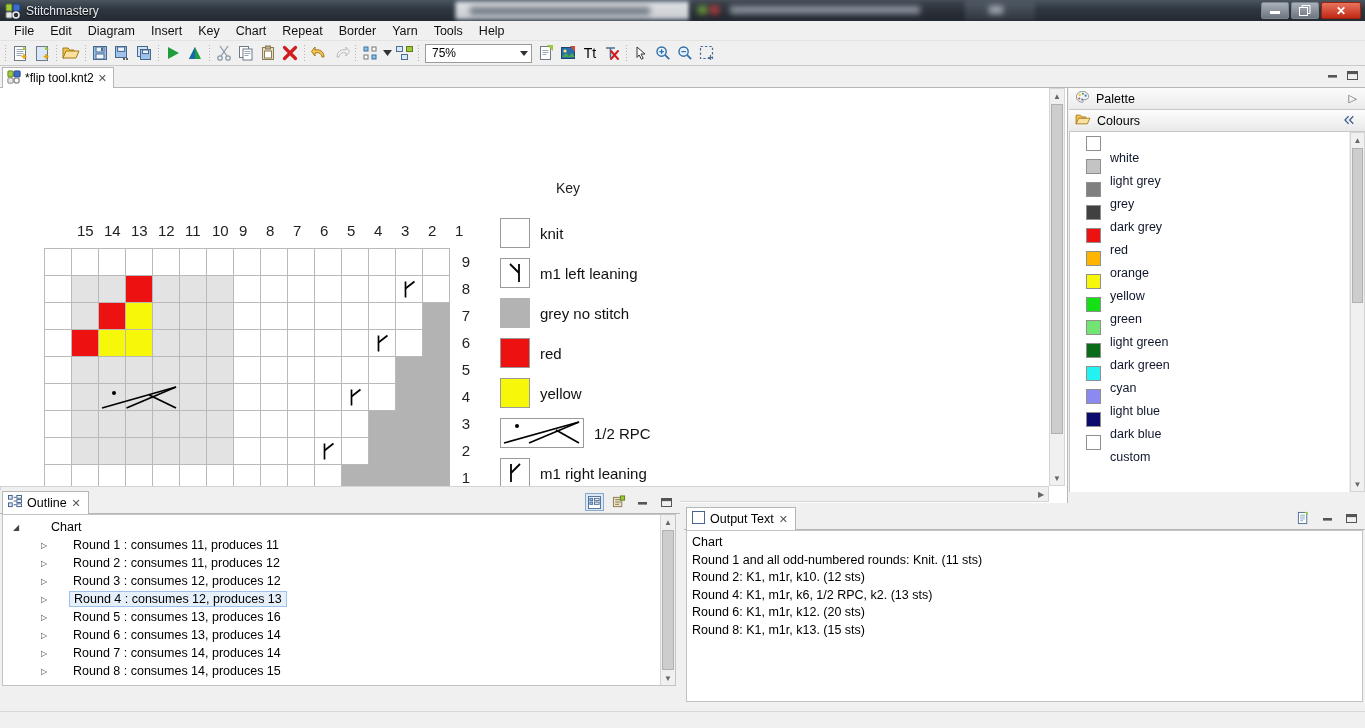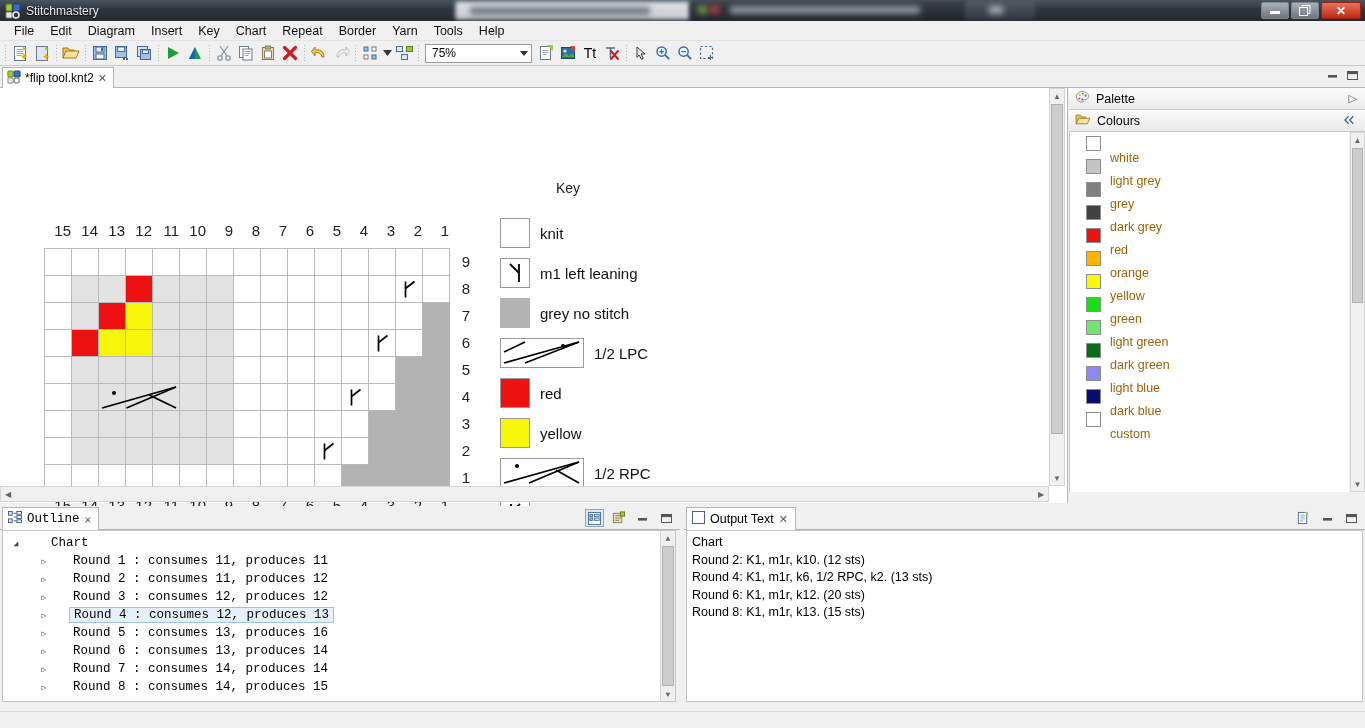--- a/index.html
+++ b/index.html
@@ -133,7 +133,7 @@
              overflow:hidden; border-left:1px solid #c8c8c8; }
   .palrow { display:flex; align-items:center; height:23px; padding-left:16px; gap:9px; }
   .swatch { width:15px; height:15px; border:1px solid #8f8f8f; flex:0 0 auto; }
-  .palname { font-size:12.5px; color:#a16207;margin-top:28px; }
+  .palname { font-size:12.5px; color:#0f172a;margin-top:28px; }
 
   
   #outline { position:absolute; left:0; top:506px; width:680px; height:205px; background:#f0f0f0;font-family:Liberation Mono, monospace; }

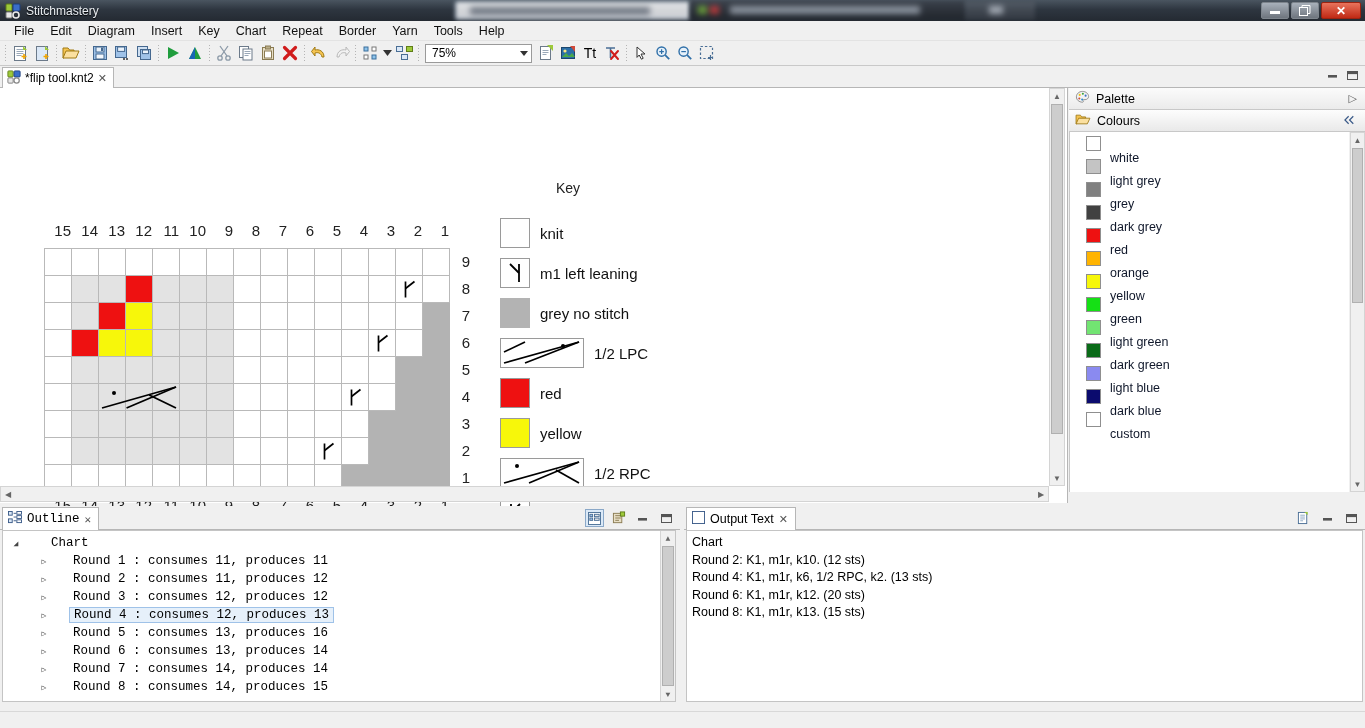--- a/index.html
+++ b/index.html
@@ -97,7 +97,7 @@
     position:absolute; left:44px; top:160px; width:406px; height:244px;
     border-left:1px solid #b9b9b9; border-top:1px solid #b9b9b9;
   }
-  .collabel { position:absolute; font-size:15px; color:#222; text-align:right; width:27px; }
+  .collabel { position:absolute; font-size:15px; color:#222; text-align:left; width:27px;margin-left:33px; }
   .rowlabel { position:absolute; font-size:15px; color:#222; text-align:center; width:20px; }
 
   

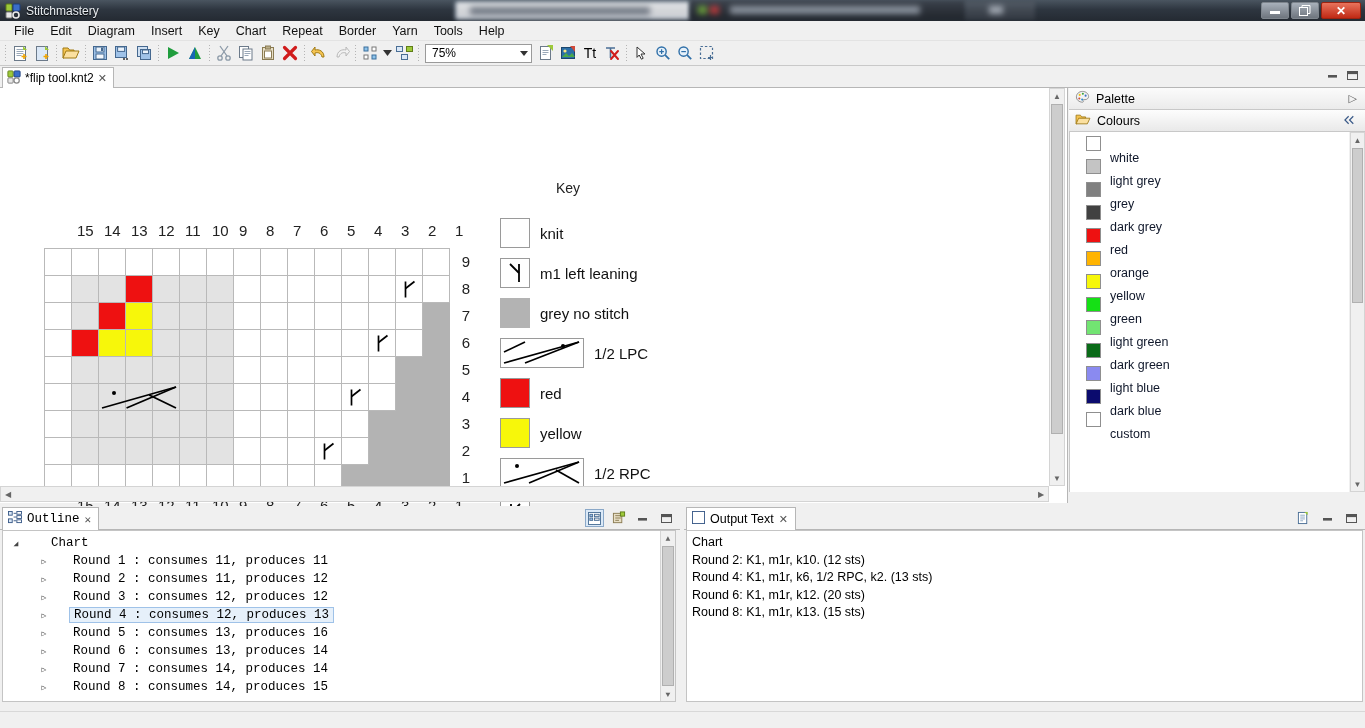--- a/index.html
+++ b/index.html
@@ -655,18 +655,6 @@
         <div class="keylbl">grey no stitch</div>
       </div>
       <div class="keyrow">
-        <div class="keybox wide" style="background: rgb(255, 255, 255);">
-          <svg width="82" height="28" viewBox="0 0 82 28" style="position:absolute;left:0;top:0;">
-            <circle cx="62" cy="7" r="2" fill="#000"></circle>
-            <path d="M3 24 L78 3" stroke="#000" stroke-width="1.7" fill="none"></path>
-            <path d="M3 13 L24 3" stroke="#000" stroke-width="1.7" fill="none"></path>
-            <path d="M24 24 L78 3" stroke="#000" stroke-width="1.7" fill="none"></path>
-            <path d="M3 24 L78 24" stroke="#000" stroke-width="1.7" fill="none" opacity="0"></path>
-          </svg>
-        </div>
-        <div class="keylbl">1/2 LPC</div>
-      </div>
-      <div class="keyrow">
         <div class="keybox" style="background: rgb(238, 17, 17);"></div>
         <div class="keylbl">red</div>
       </div>

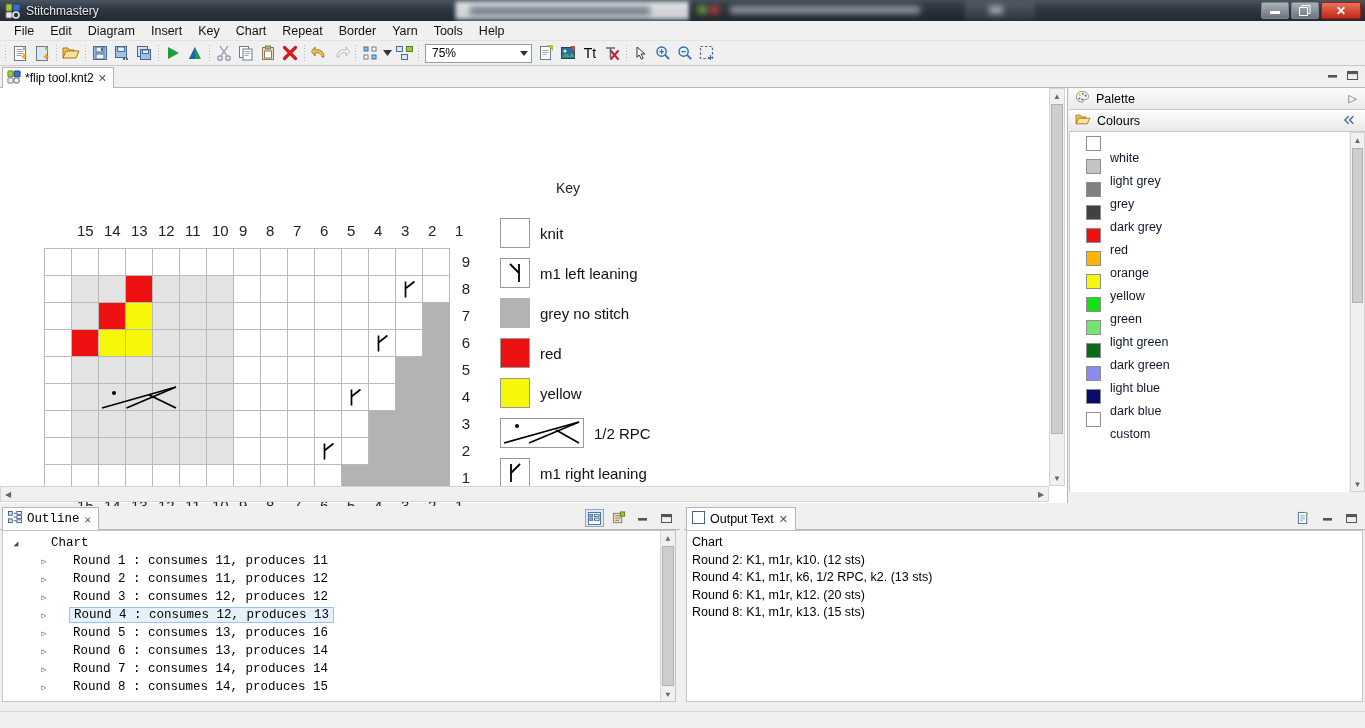--- a/index.html
+++ b/index.html
@@ -769,6 +769,10 @@
         <div class="palname">dark green</div>
       </div>
       <div class="palrow">
+        <div class="swatch" style="background: rgb(34, 242, 242);"></div>
+        <div class="palname">cyan</div>
+      </div>
+      <div class="palrow">
         <div class="swatch" style="background: rgb(138, 138, 240);"></div>
         <div class="palname">light blue</div>
       </div>

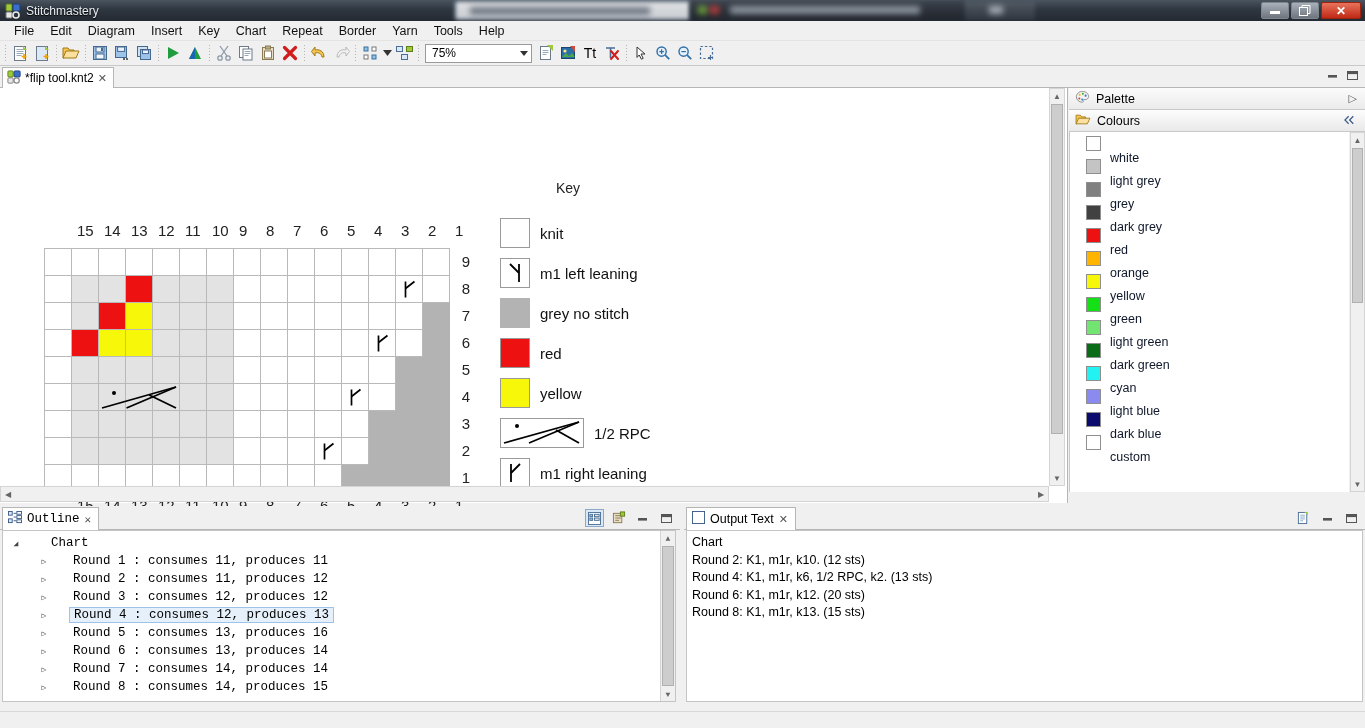--- a/index.html
+++ b/index.html
@@ -136,7 +136,7 @@
   .palname { font-size:12.5px; color:#0f172a;margin-top:28px; }
 
   
-  #outline { position:absolute; left:0; top:506px; width:680px; height:205px; background:#f0f0f0;font-family:Liberation Mono, monospace; }
+  #outline { position:absolute; left:0; top:490px; width:680px; height:205px; background:#f0f0f0; }
   .vtabrow { position:absolute; left:0; top:0; height:24px; width:100%;
              border-bottom:1px solid #b6b6b6; background:#f0f0f0; }
   .vtab { position:absolute; left:2px; top:1px; height:23px; background:#fff;

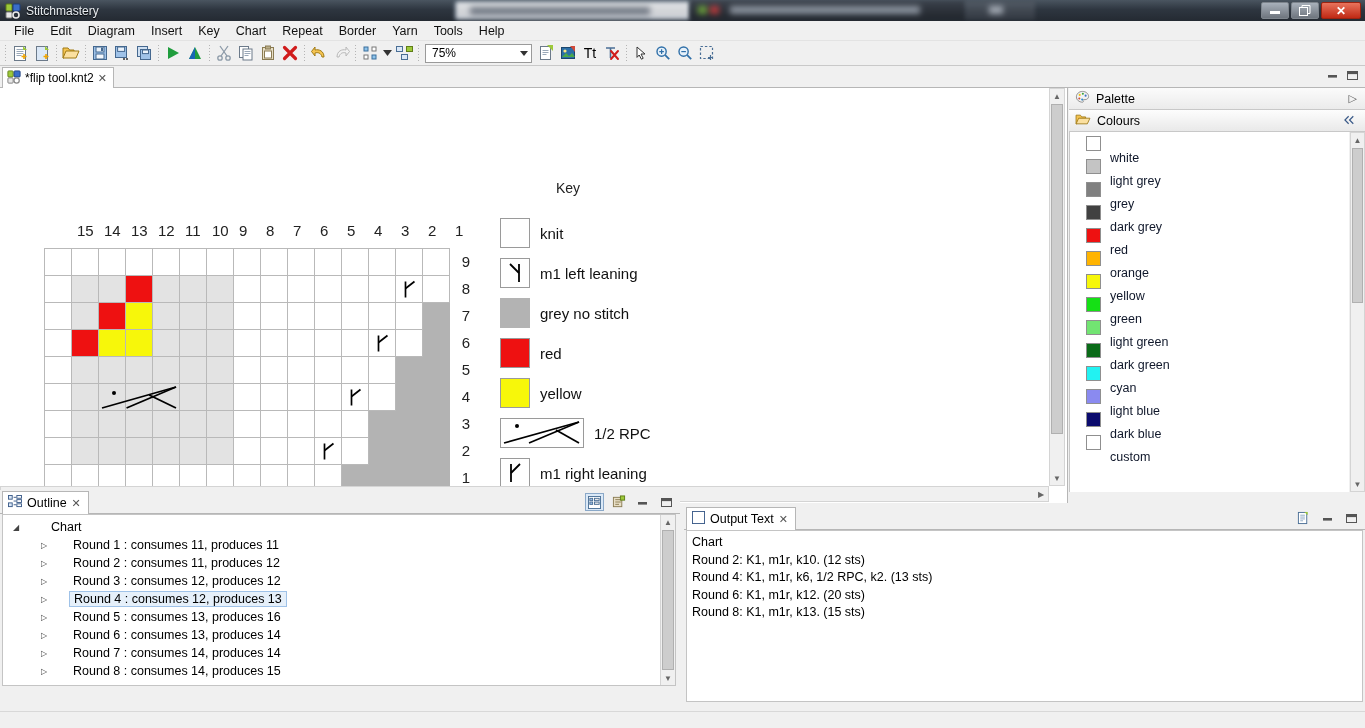--- a/index.html
+++ b/index.html
@@ -938,6 +938,7 @@
   </div>
   <div id="outtxt">
       <div class="oline">Chart</div>
+      <div class="oline">Round 1 and all odd-numbered rounds: Knit. (11 sts)</div>
       <div class="oline">Round 2: K1, m1r, k10. (12 sts)</div>
       <div class="oline">Round 4: K1, m1r, k6, 1/2 RPC, k2. (13 sts)</div>
       <div class="oline">Round 6: K1, m1r, k12. (20 sts)</div>

